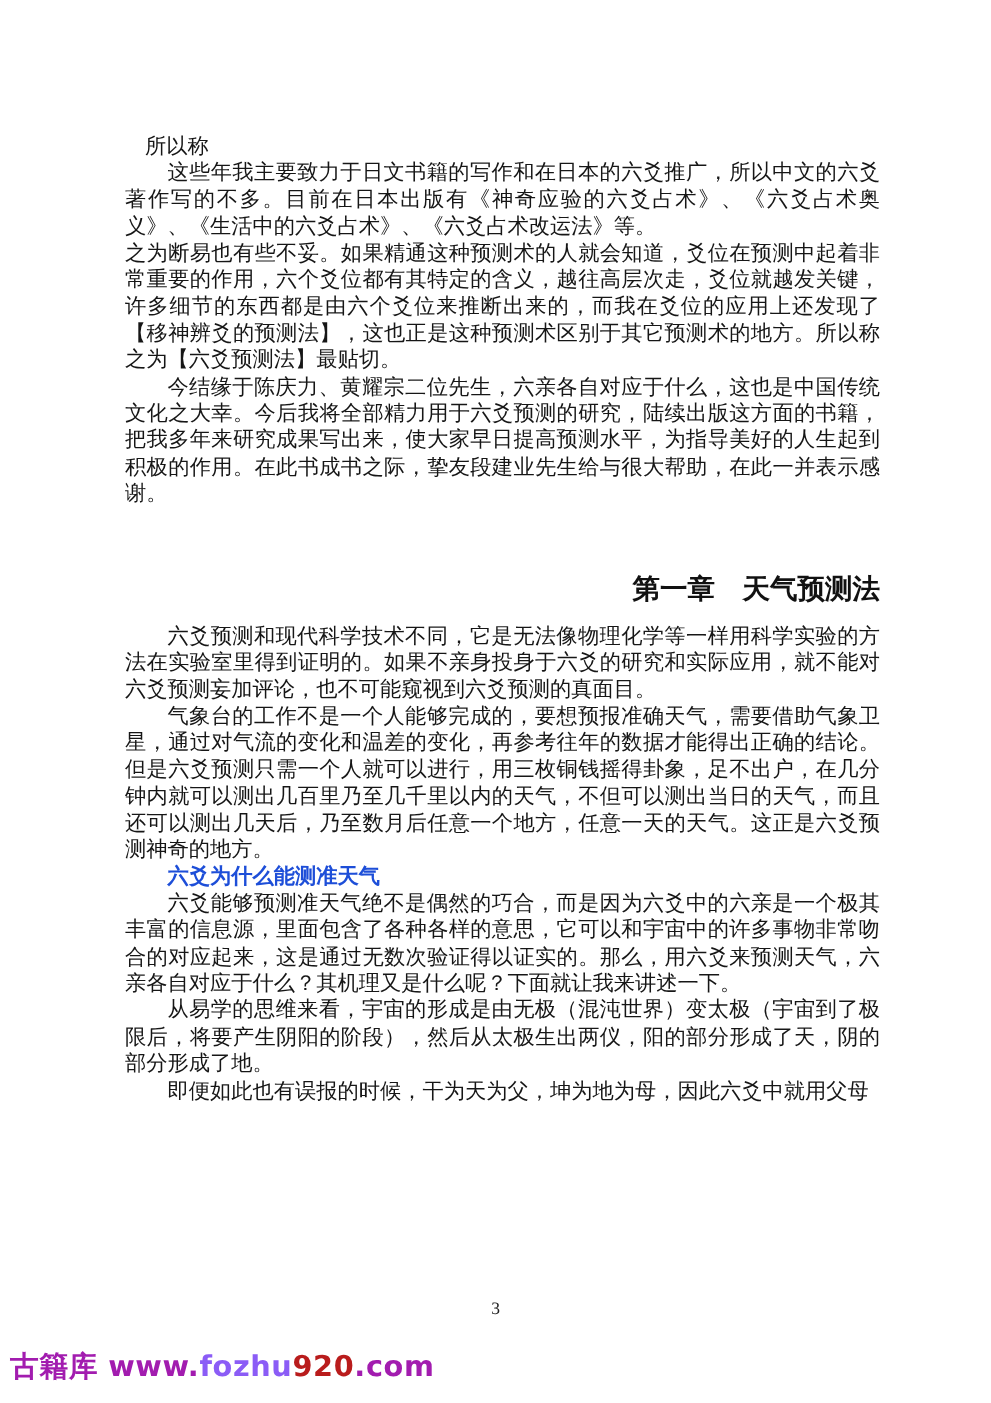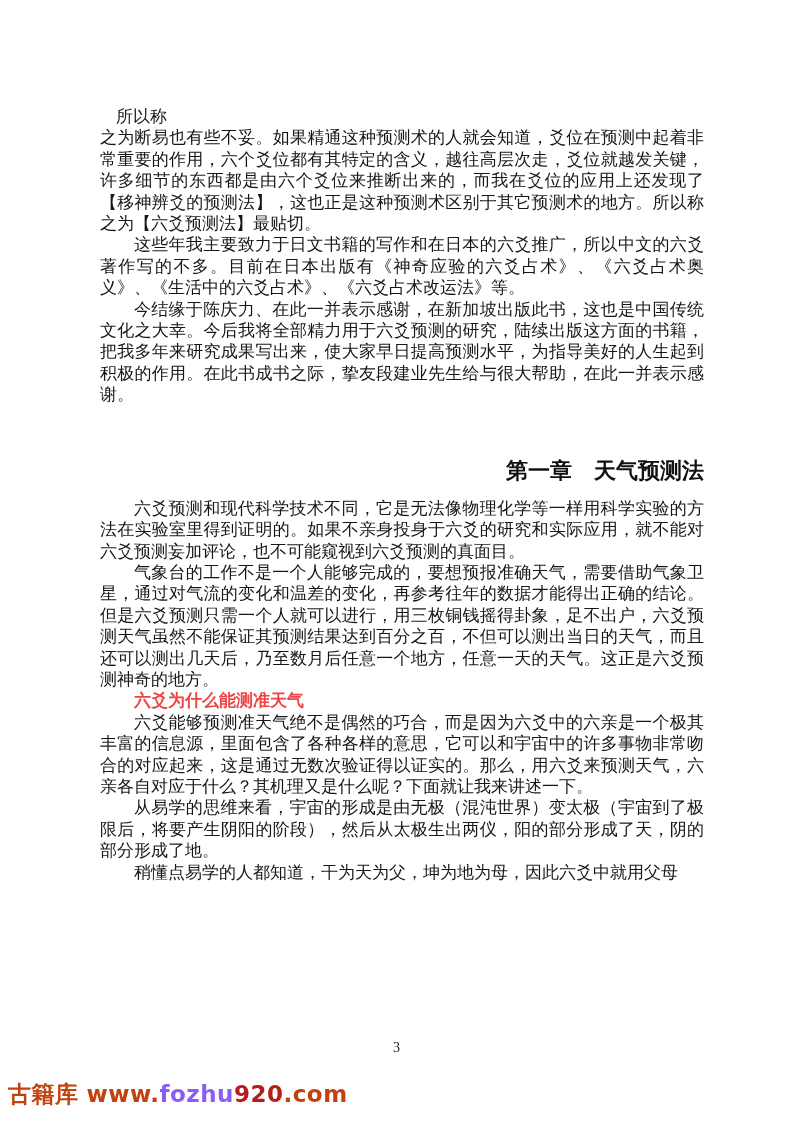--- a/index.html
+++ b/index.html
@@ -75,8 +75,8 @@
 
   <div class="body-text">
     <p class="cont-line">所以称</p>
+    <p class="para">这些年我主要致力于日文书籍的写作和在日本的六爻推广，所以中文的六爻著作写的不多。目前在日本出版有《神奇应验的六爻占术》、《六爻占术奥义》、《生活中的六爻占术》、《六爻占术改运法》等。</p>
     <p class="para noindent">之为断易也有些不妥。如果精通这种预测术的人就会知道，爻位在预测中起着非常重要的作用，六个爻位都有其特定的含义，越往高层次走，爻位就越发关键，许多细节的东西都是由六个爻位来推断出来的，而我在爻位的应用上还发现了【移神辨爻的预测法】，这也正是这种预测术区别于其它预测术的地方。所以称之为【六爻预测法】最贴切。</p>
-    <p class="para">这些年我主要致力于日文书籍的写作和在日本的六爻推广，所以中文的六爻著作写的不多。目前在日本出版有《神奇应验的六爻占术》、《六爻占术奥义》、《生活中的六爻占术》、《六爻占术改运法》等。</p>
     <p class="para">今结缘于陈庆力、在此一并表示感谢，在新加坡出版此书，这也是中国传统文化之大幸。今后我将全部精力用于六爻预测的研究，陆续出版这方面的书籍，把我多年来研究成果写出来，使大家早日提高预测水平，为指导美好的人生起到积极的作用。在此书成书之际，挚友段建业先生给与很大帮助，在此一并表示感谢。</p>
 
     <h1 class="chapter">第一章　天气预测法</h1>

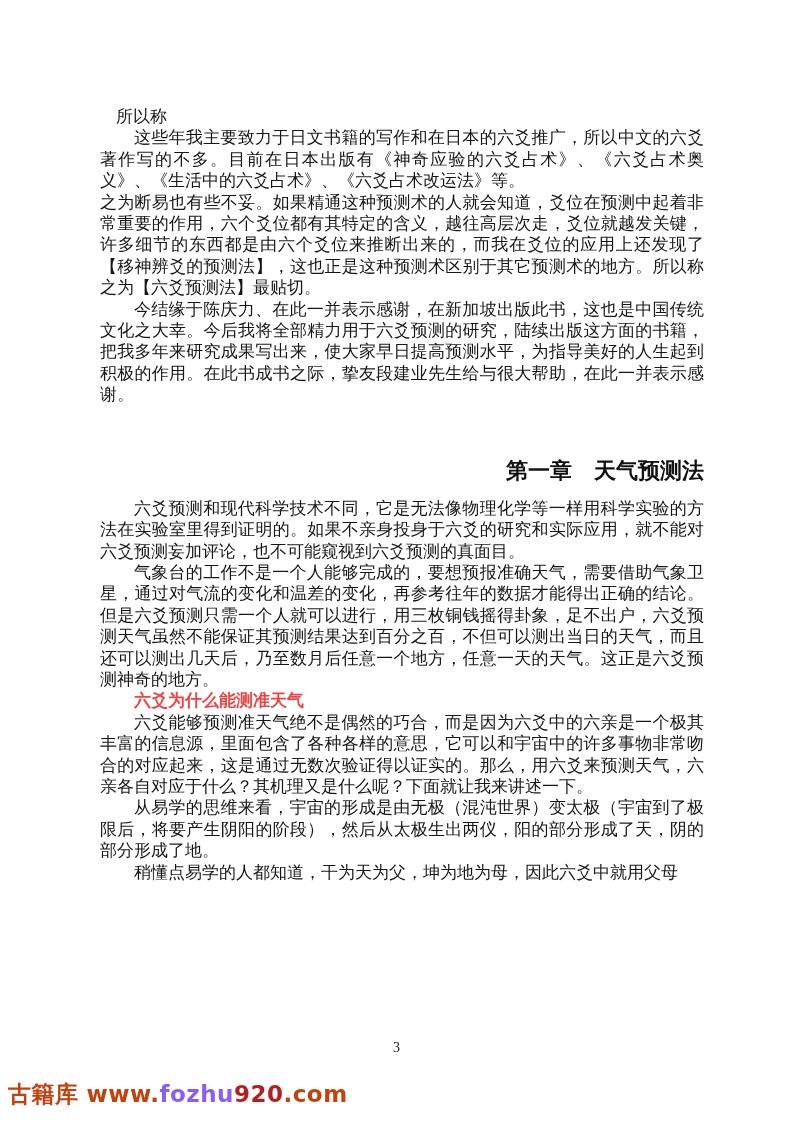--- a/index.html
+++ b/index.html
@@ -77,7 +77,7 @@
     <p class="cont-line">所以称</p>
     <p class="para">这些年我主要致力于日文书籍的写作和在日本的六爻推广，所以中文的六爻著作写的不多。目前在日本出版有《神奇应验的六爻占术》、《六爻占术奥义》、《生活中的六爻占术》、《六爻占术改运法》等。</p>
     <p class="para noindent">之为断易也有些不妥。如果精通这种预测术的人就会知道，爻位在预测中起着非常重要的作用，六个爻位都有其特定的含义，越往高层次走，爻位就越发关键，许多细节的东西都是由六个爻位来推断出来的，而我在爻位的应用上还发现了【移神辨爻的预测法】，这也正是这种预测术区别于其它预测术的地方。所以称之为【六爻预测法】最贴切。</p>
-    <p class="para">今结缘于陈庆力、在此一并表示感谢，在新加坡出版此书，这也是中国传统文化之大幸。今后我将全部精力用于六爻预测的研究，陆续出版这方面的书籍，把我多年来研究成果写出来，使大家早日提高预测水平，为指导美好的人生起到积极的作用。在此书成书之际，挚友段建业先生给与很大帮助，在此一并表示感谢。</p>
+    <p class="para">今结缘于陈庆力、黄耀宗二位先生，六亲各自对应于什么，这也是中国传统文化之大幸。今后我将全部精力用于六爻预测的研究，陆续出版这方面的书籍，把我多年来研究成果写出来，使大家早日提高预测水平，为指导美好的人生起到积极的作用。在此书成书之际，挚友段建业先生给与很大帮助，在此一并表示感谢。</p>
 
     <h1 class="chapter">第一章　天气预测法</h1>
 

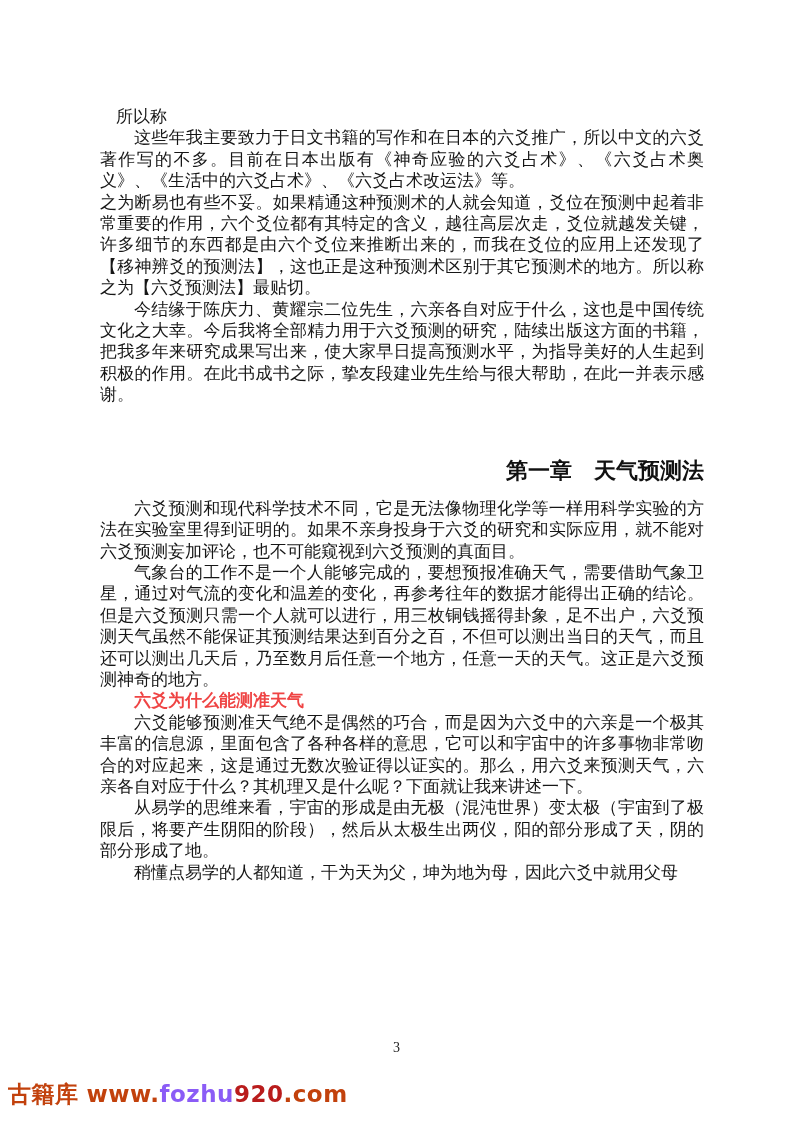--- a/index.html
+++ b/index.html
@@ -82,7 +82,7 @@
     <h1 class="chapter">第一章　天气预测法</h1>
 
     <p class="para">六爻预测和现代科学技术不同，它是无法像物理化学等一样用科学实验的方法在实验室里得到证明的。如果不亲身投身于六爻的研究和实际应用，就不能对六爻预测妄加评论，也不可能窥视到六爻预测的真面目。</p>
-    <p class="para">气象台的工作不是一个人能够完成的，要想预报准确天气，需要借助气象卫星，通过对气流的变化和温差的变化，再参考往年的数据才能得出正确的结论。但是六爻预测只需一个人就可以进行，用三枚铜钱摇得卦象，足不出户，六爻预测天气虽然不能保证其预测结果达到百分之百，不但可以测出当日的天气，而且还可以测出几天后，乃至数月后任意一个地方，任意一天的天气。这正是六爻预测神奇的地方。</p>
+    <p class="para">气象台的工作不是一个人能够完成的，要想预报准确天气，需要借助气象卫星，通过对气流的变化和温差的变化，再参考往年的数据才能得出正确的结论。但是六爻预测只需一个人就可以进行，用三枚铜钱摇得卦象，足不出户，在几分钟内就可以测出几百里乃至几千里以内的天气，不但可以测出当日的天气，而且还可以测出几天后，乃至数月后任意一个地方，任意一天的天气。这正是六爻预测神奇的地方。</p>
 
     <h2 class="subhead">六爻为什么能测准天气</h2>
 

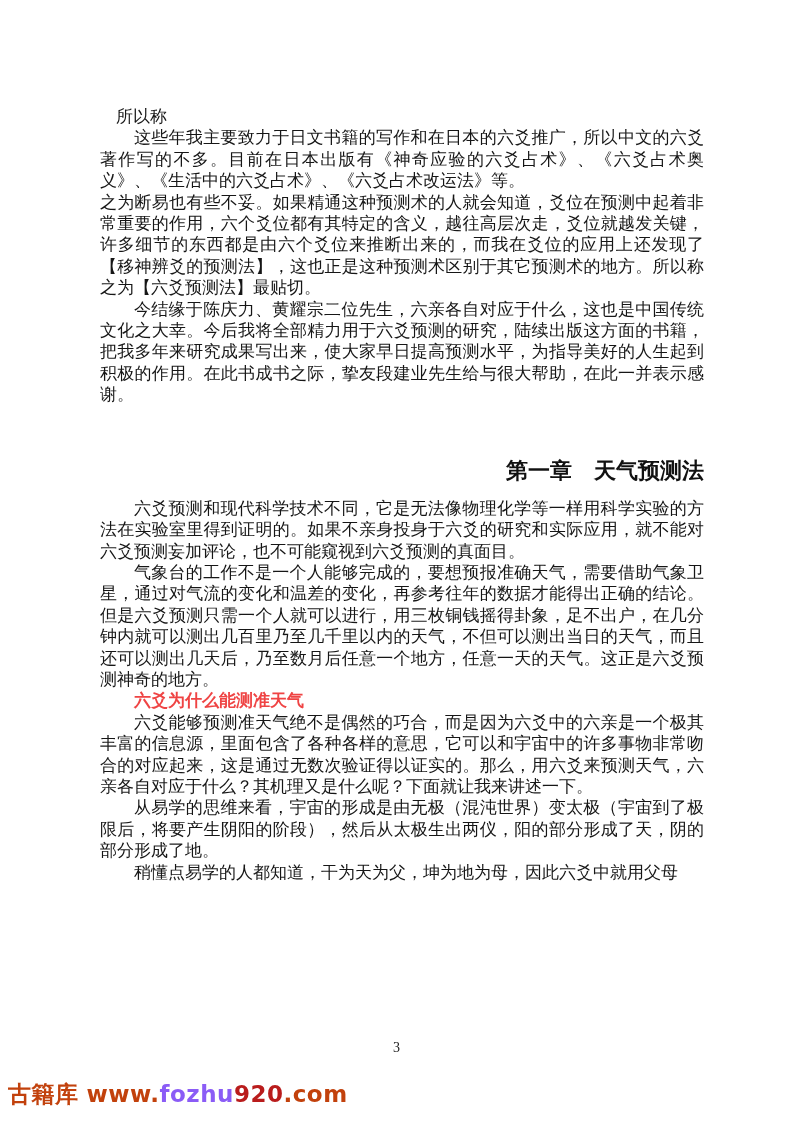--- a/index.html
+++ b/index.html
@@ -41,7 +41,7 @@
     margin: 0;
     text-indent: 2em;
     text-align: left;
-    color: #ef4444;
+    color: #1d4ed8;
   }
 
   .page-number {

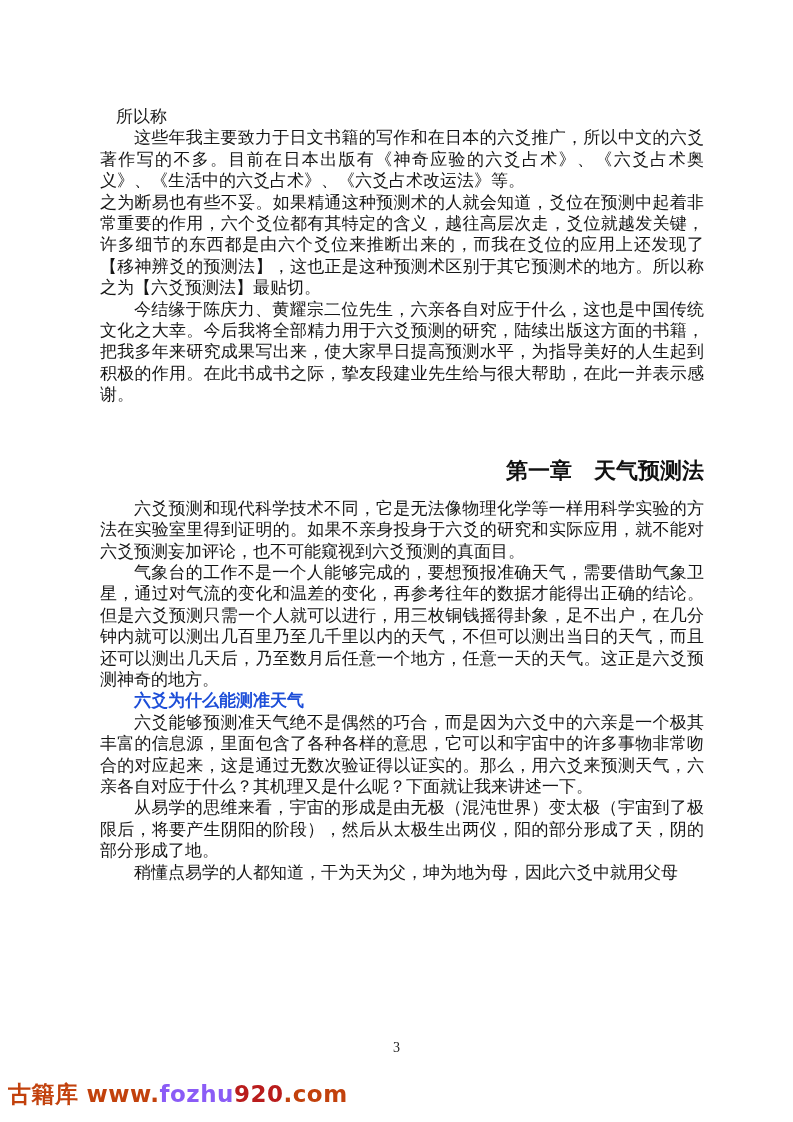--- a/index.html
+++ b/index.html
@@ -88,7 +88,7 @@
 
     <p class="para">六爻能够预测准天气绝不是偶然的巧合，而是因为六爻中的六亲是一个极其丰富的信息源，里面包含了各种各样的意思，它可以和宇宙中的许多事物非常吻合的对应起来，这是通过无数次验证得以证实的。那么，用六爻来预测天气，六亲各自对应于什么？其机理又是什么呢？下面就让我来讲述一下。</p>
     <p class="para">从易学的思维来看，宇宙的形成是由无极（混沌世界）变太极（宇宙到了极限后，将要产生阴阳的阶段），然后从太极生出两仪，阳的部分形成了天，阴的部分形成了地。</p>
-    <p class="para">稍懂点易学的人都知道，干为天为父，坤为地为母，因此六爻中就用父母</p>
+    <p class="para">即便如此也有误报的时候，干为天为父，坤为地为母，因此六爻中就用父母</p>
   </div>
 
   <div class="page-number">3</div>

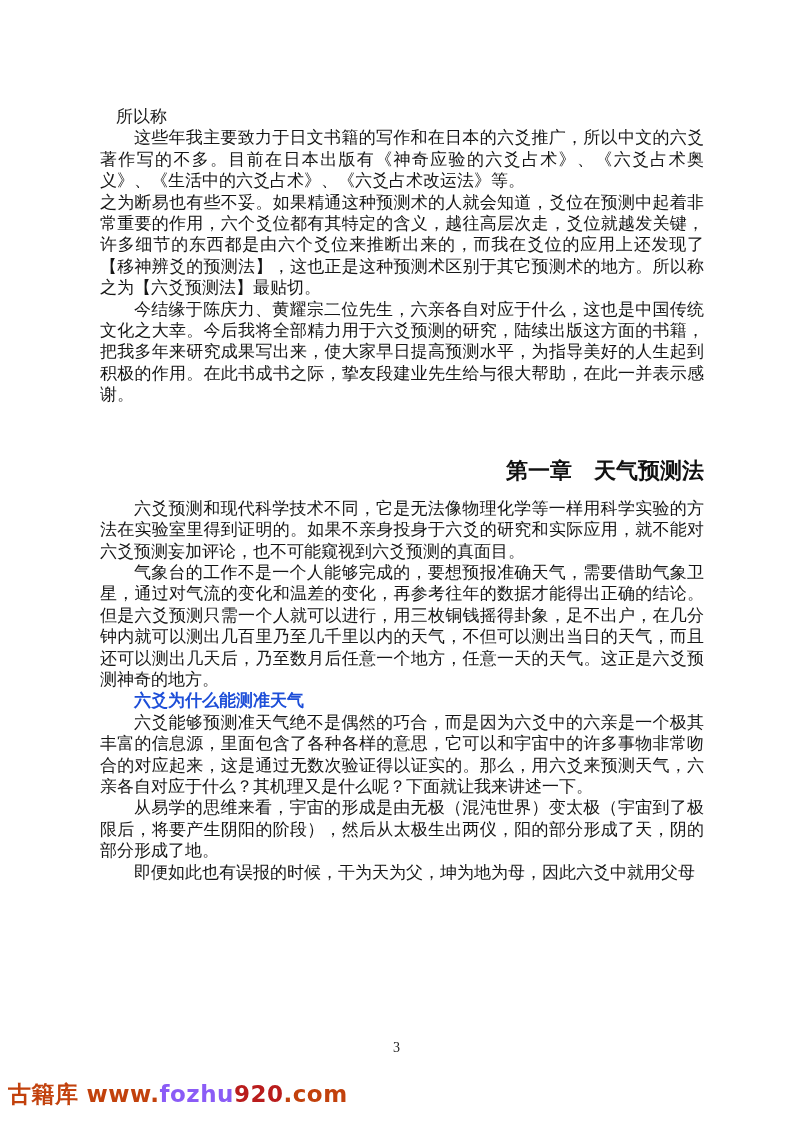--- a/index.html
+++ b/index.html
@@ -63,7 +63,7 @@
     white-space: nowrap;
     line-height: 26px;
   }
-  .wm-dark  { color: #c2410c; }
+  .wm-dark  { color: #a21caf; }
   .wm-green { color: #8b5cf6; }
   .wm-red   { color: #b91c1c; }
   .wm-site  { margin-right: 8px; }

